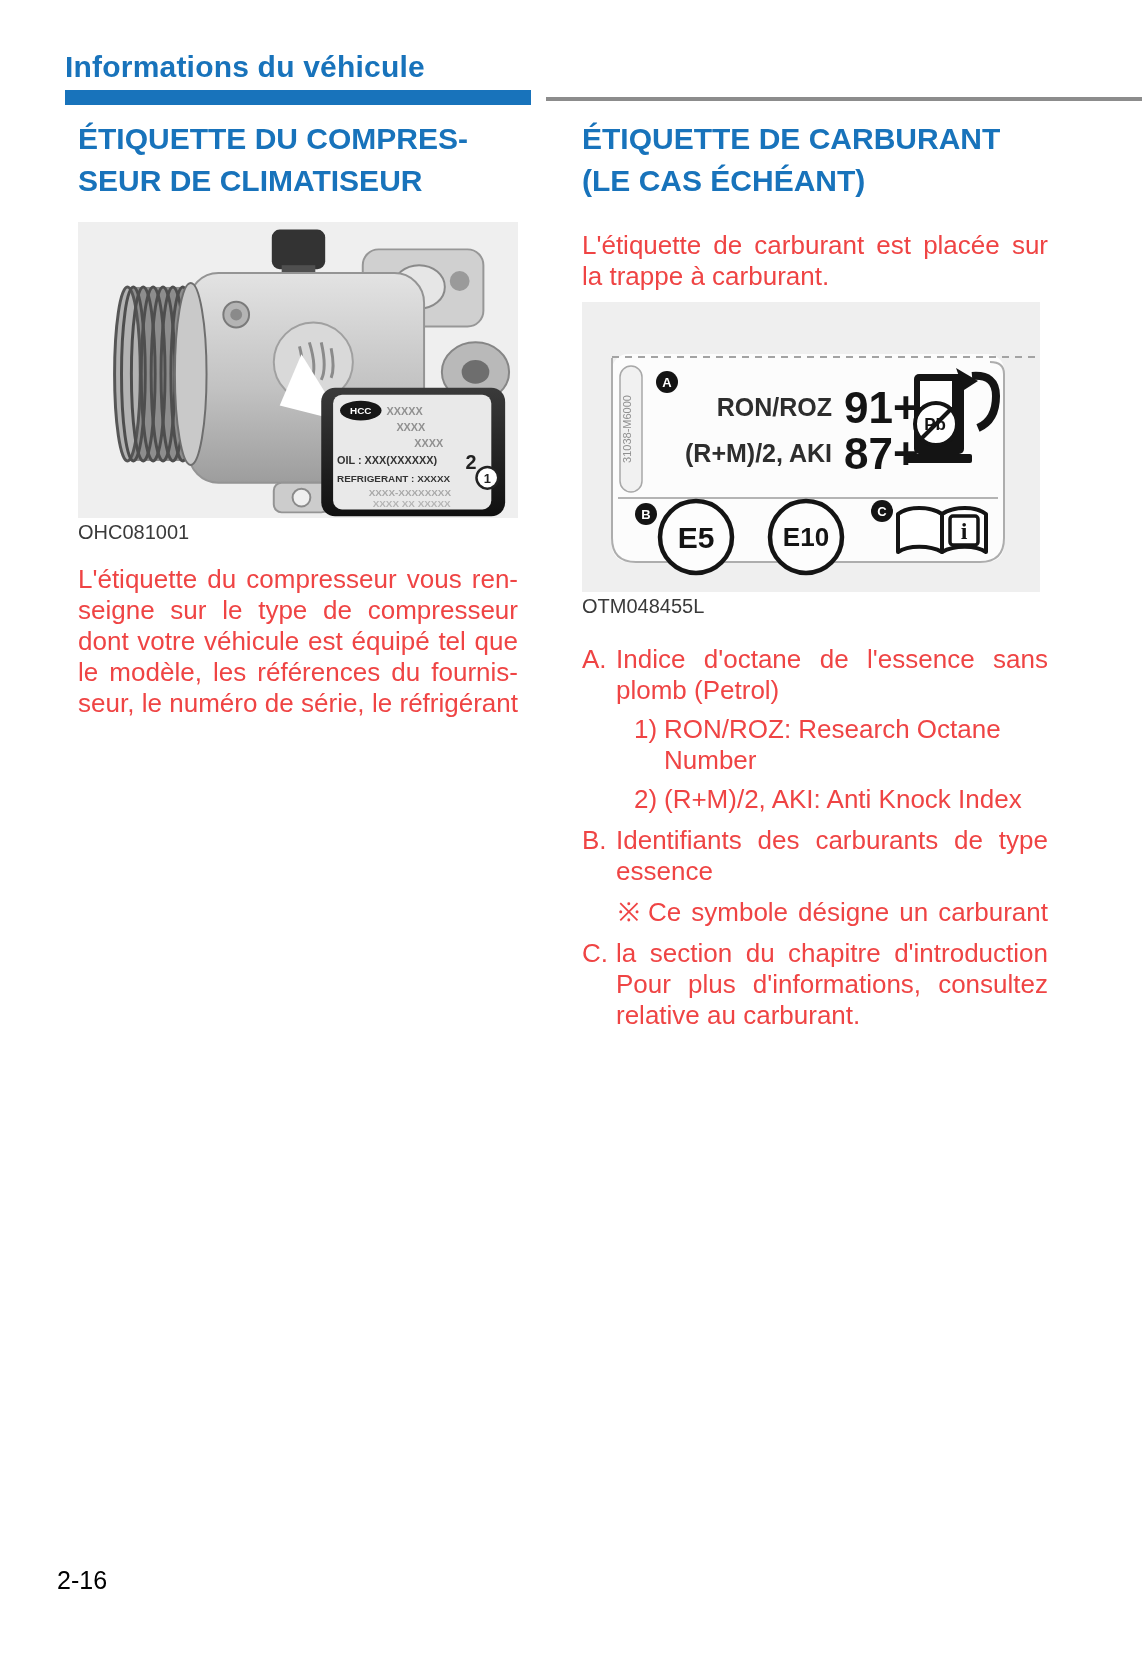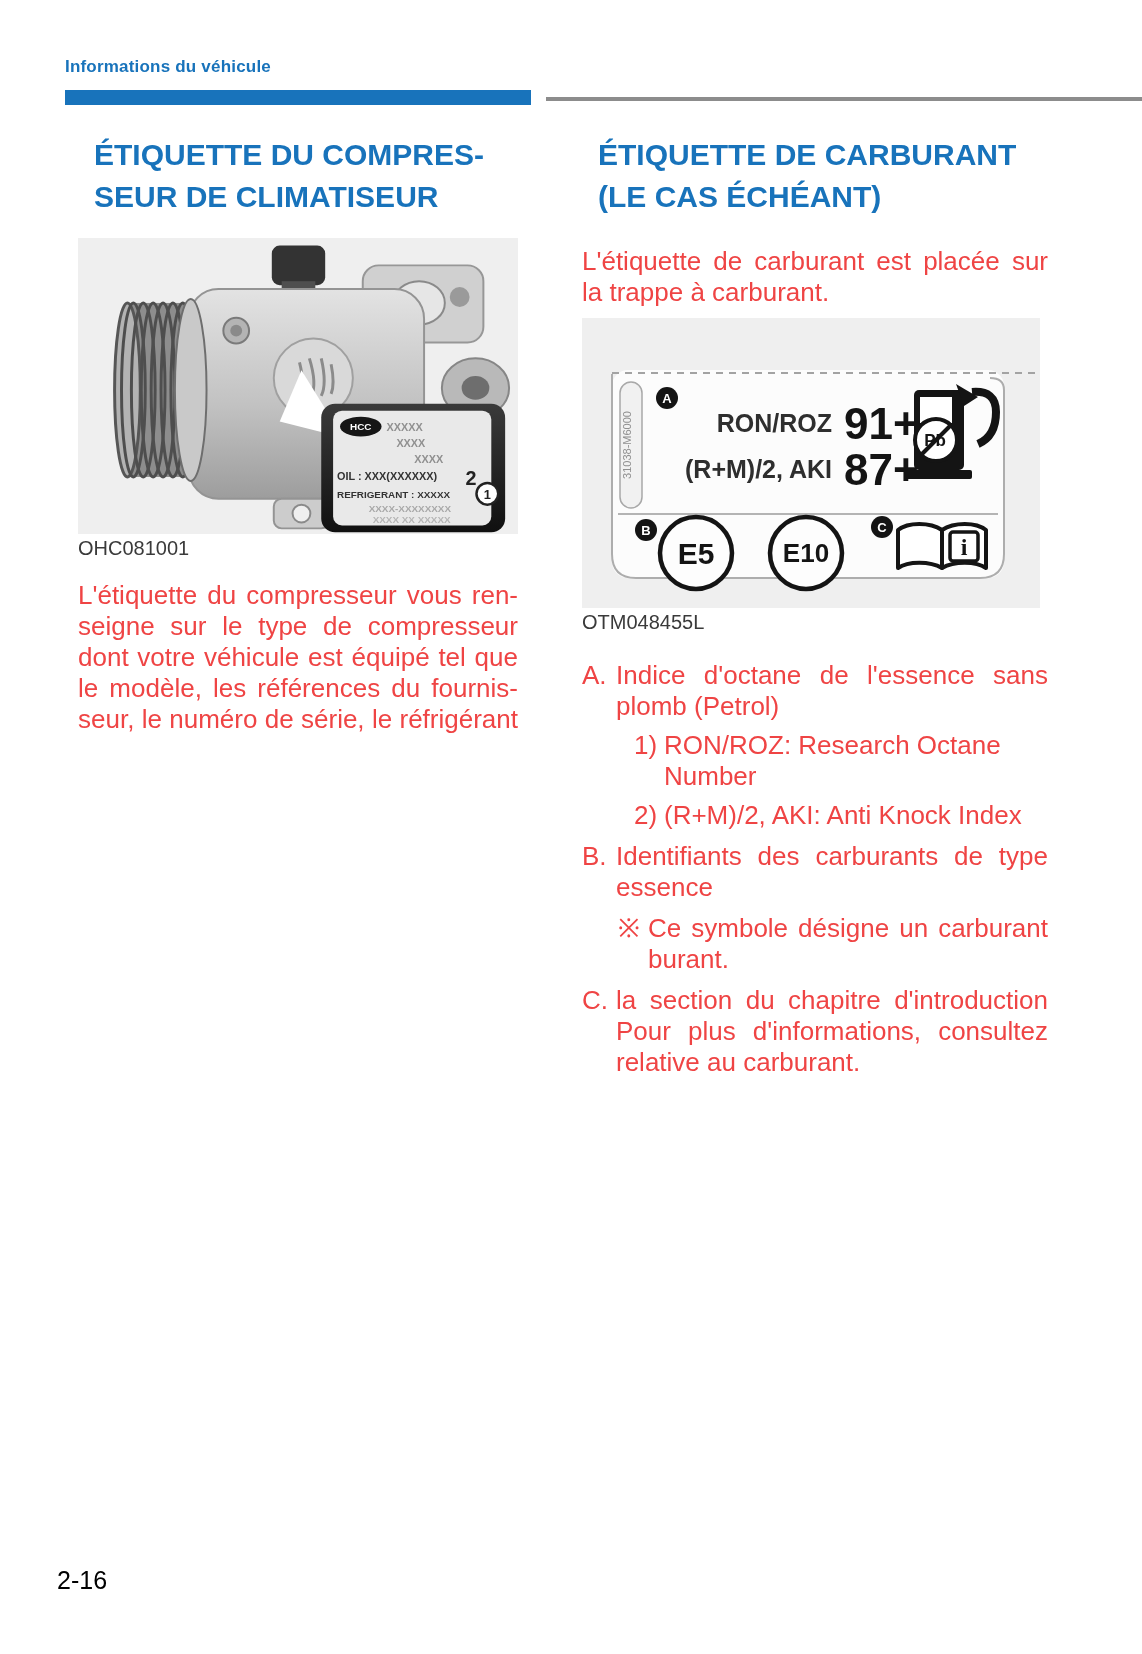--- a/index.html
+++ b/index.html
@@ -9,7 +9,7 @@
   }
   
   .chapter-title{
-    position:absolute; left:65px; top:52px; font-size:17px; line-height:30px;
+    position:absolute; left:65px; top:52px; font-size:30px; line-height:30px;
     font-weight:600; color:#1873BB; letter-spacing:0.2px;
   }
   .rule-blue{ position:absolute; left:65px; top:90px; width:466px; height:15px; background:#1873BB; }

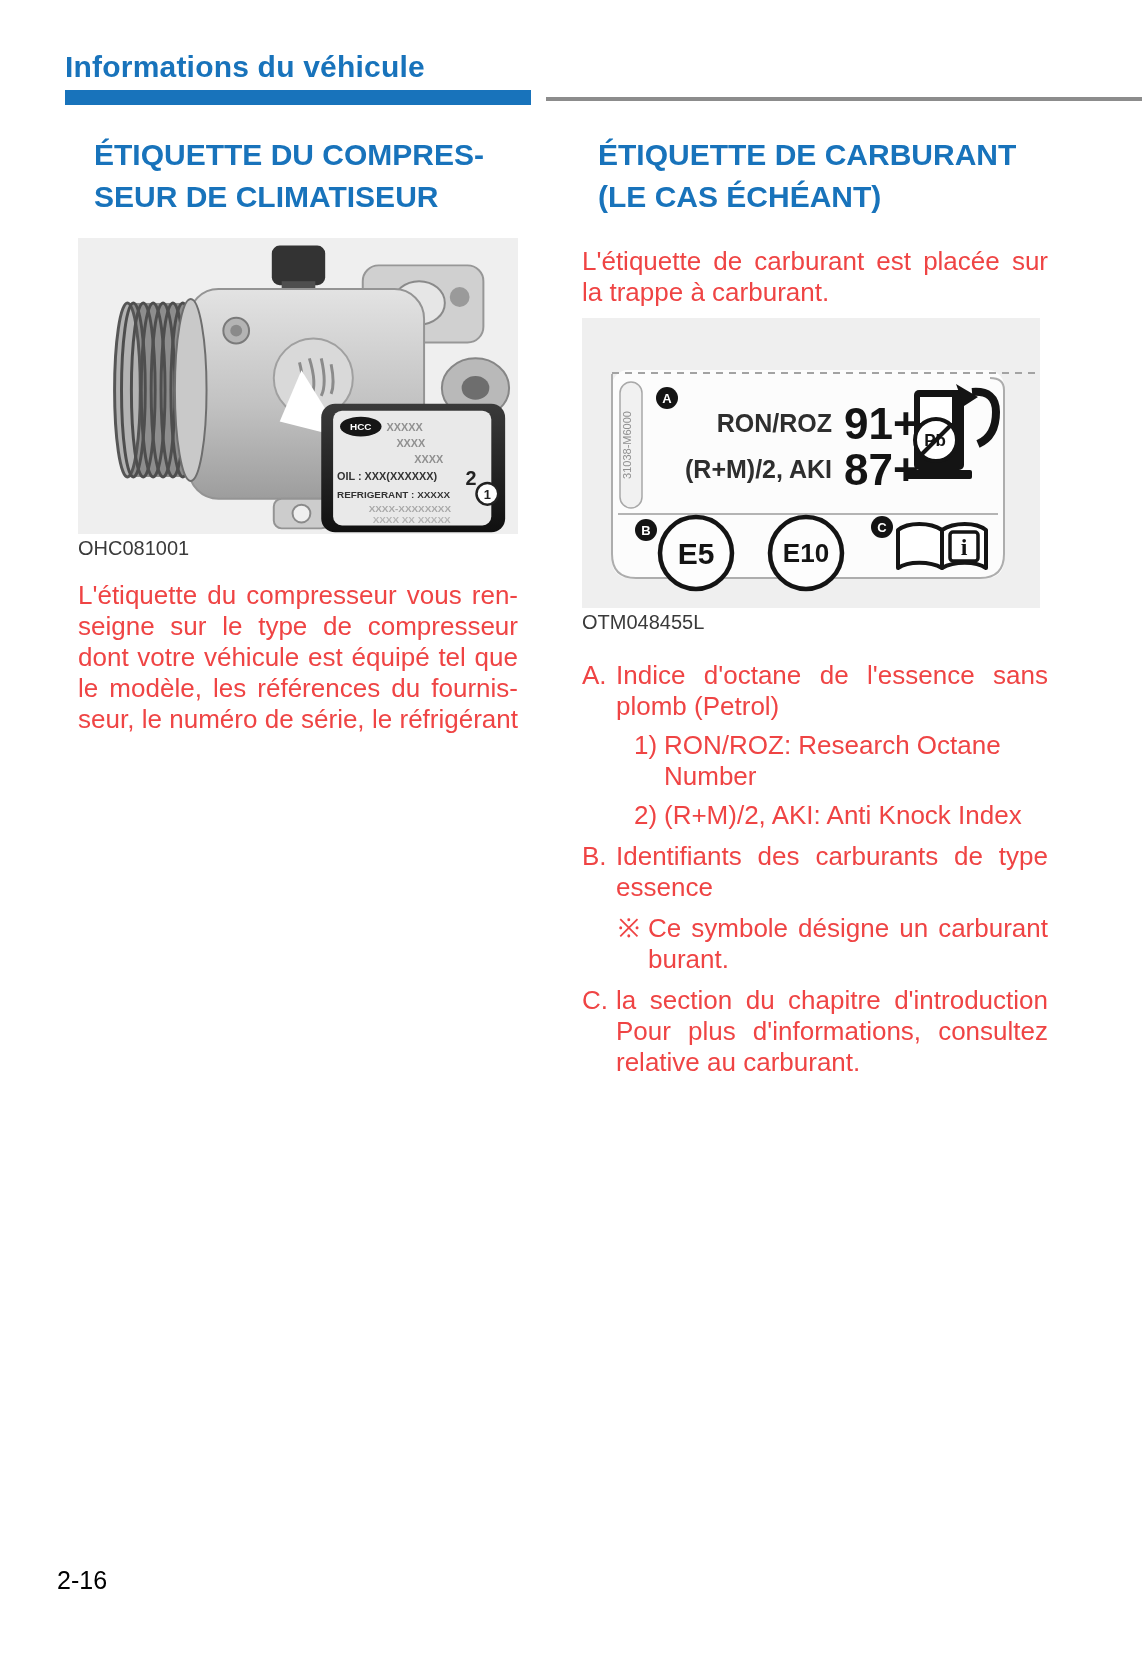--- a/index.html
+++ b/index.html
@@ -18,7 +18,7 @@
   .col{ position:absolute; top:118px; }
   .col-left{ left:78px; width:440px; }
   .col-right{ left:582px; width:466px; }
-  .section-heading{ margin:16px; font-size:30px; line-height:42px; font-weight:bold; color:#1873BB; }
+  .section-heading{ margin:0; font-size:30px; line-height:42px; font-weight:bold; color:#1873BB; }
   .section-heading .hl{ display:block; }
   .body-text{ font-size:26px; line-height:31px; color:#ef4444; }
   .jl{ text-align:justify; text-align-last:justify; }

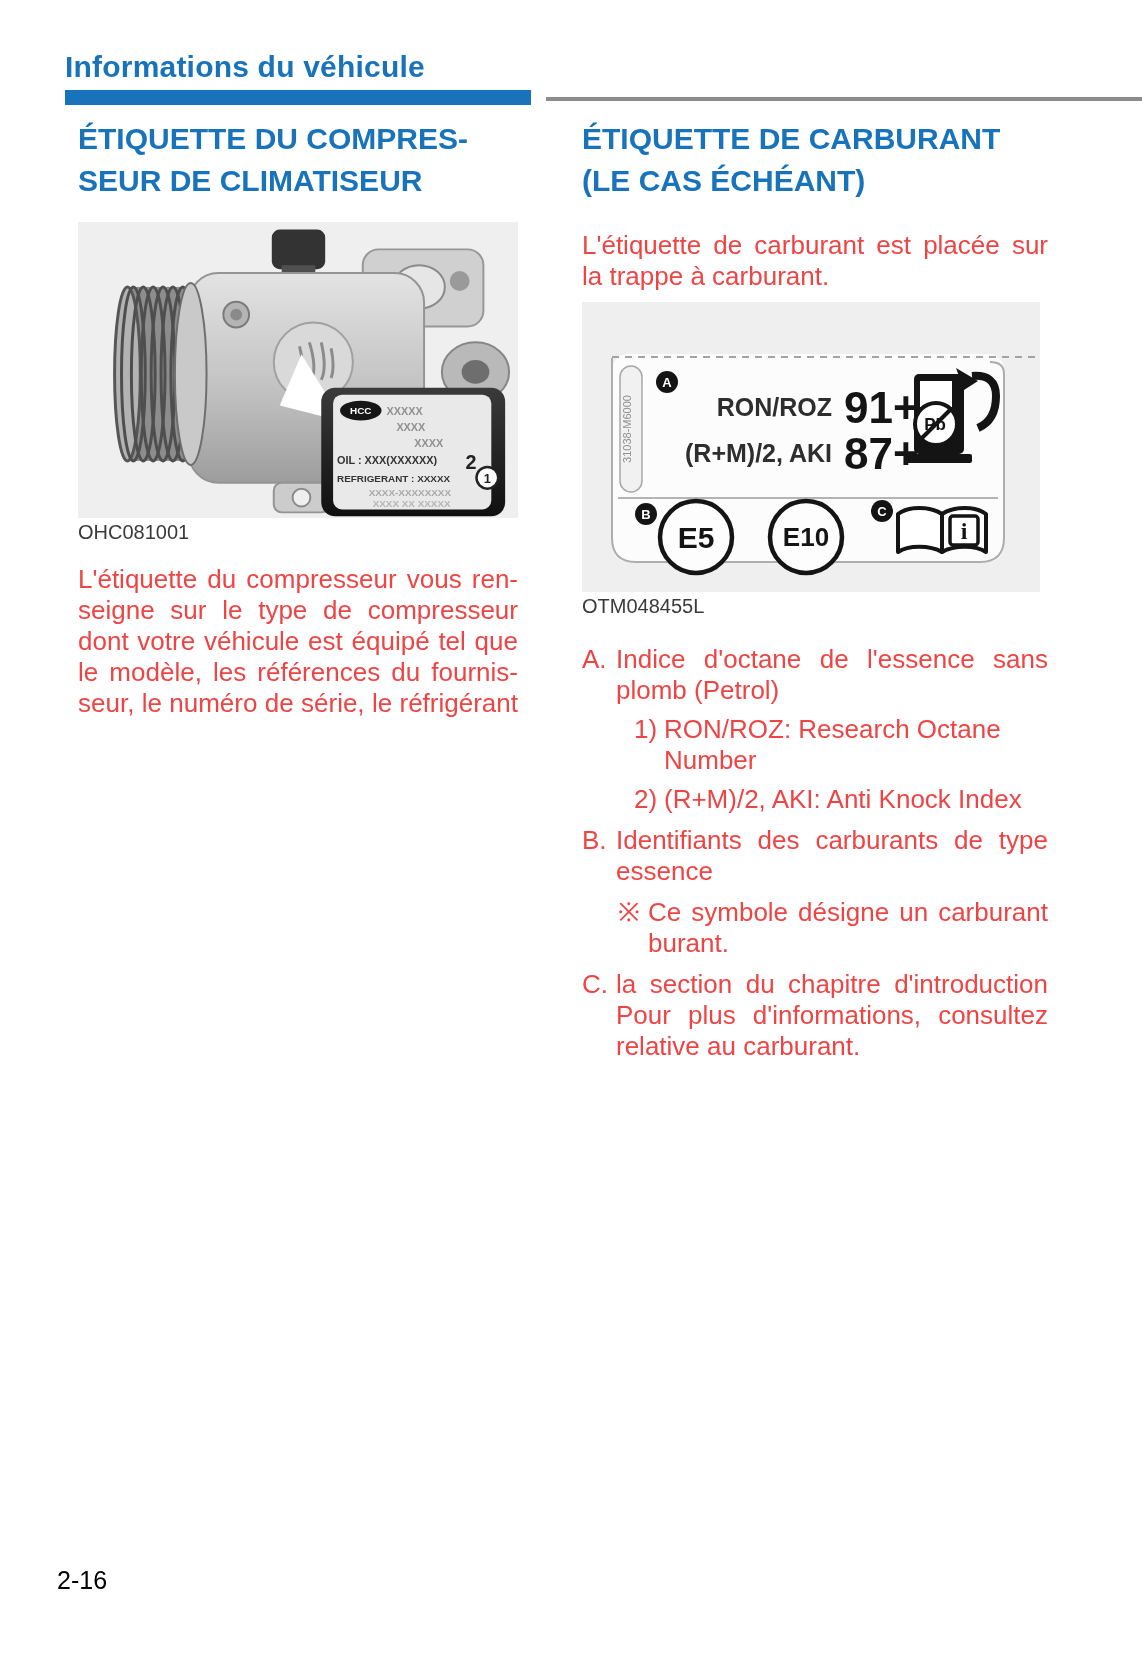--- a/index.html
+++ b/index.html
@@ -262,7 +262,6 @@
         <span class="marker">※</span>
         <div class="item-body">
           <div class="jl">Ce symbole désigne un carburant</div>
-          <div class="ll">burant.</div>
         </div>
       </div>
       <div class="item">

